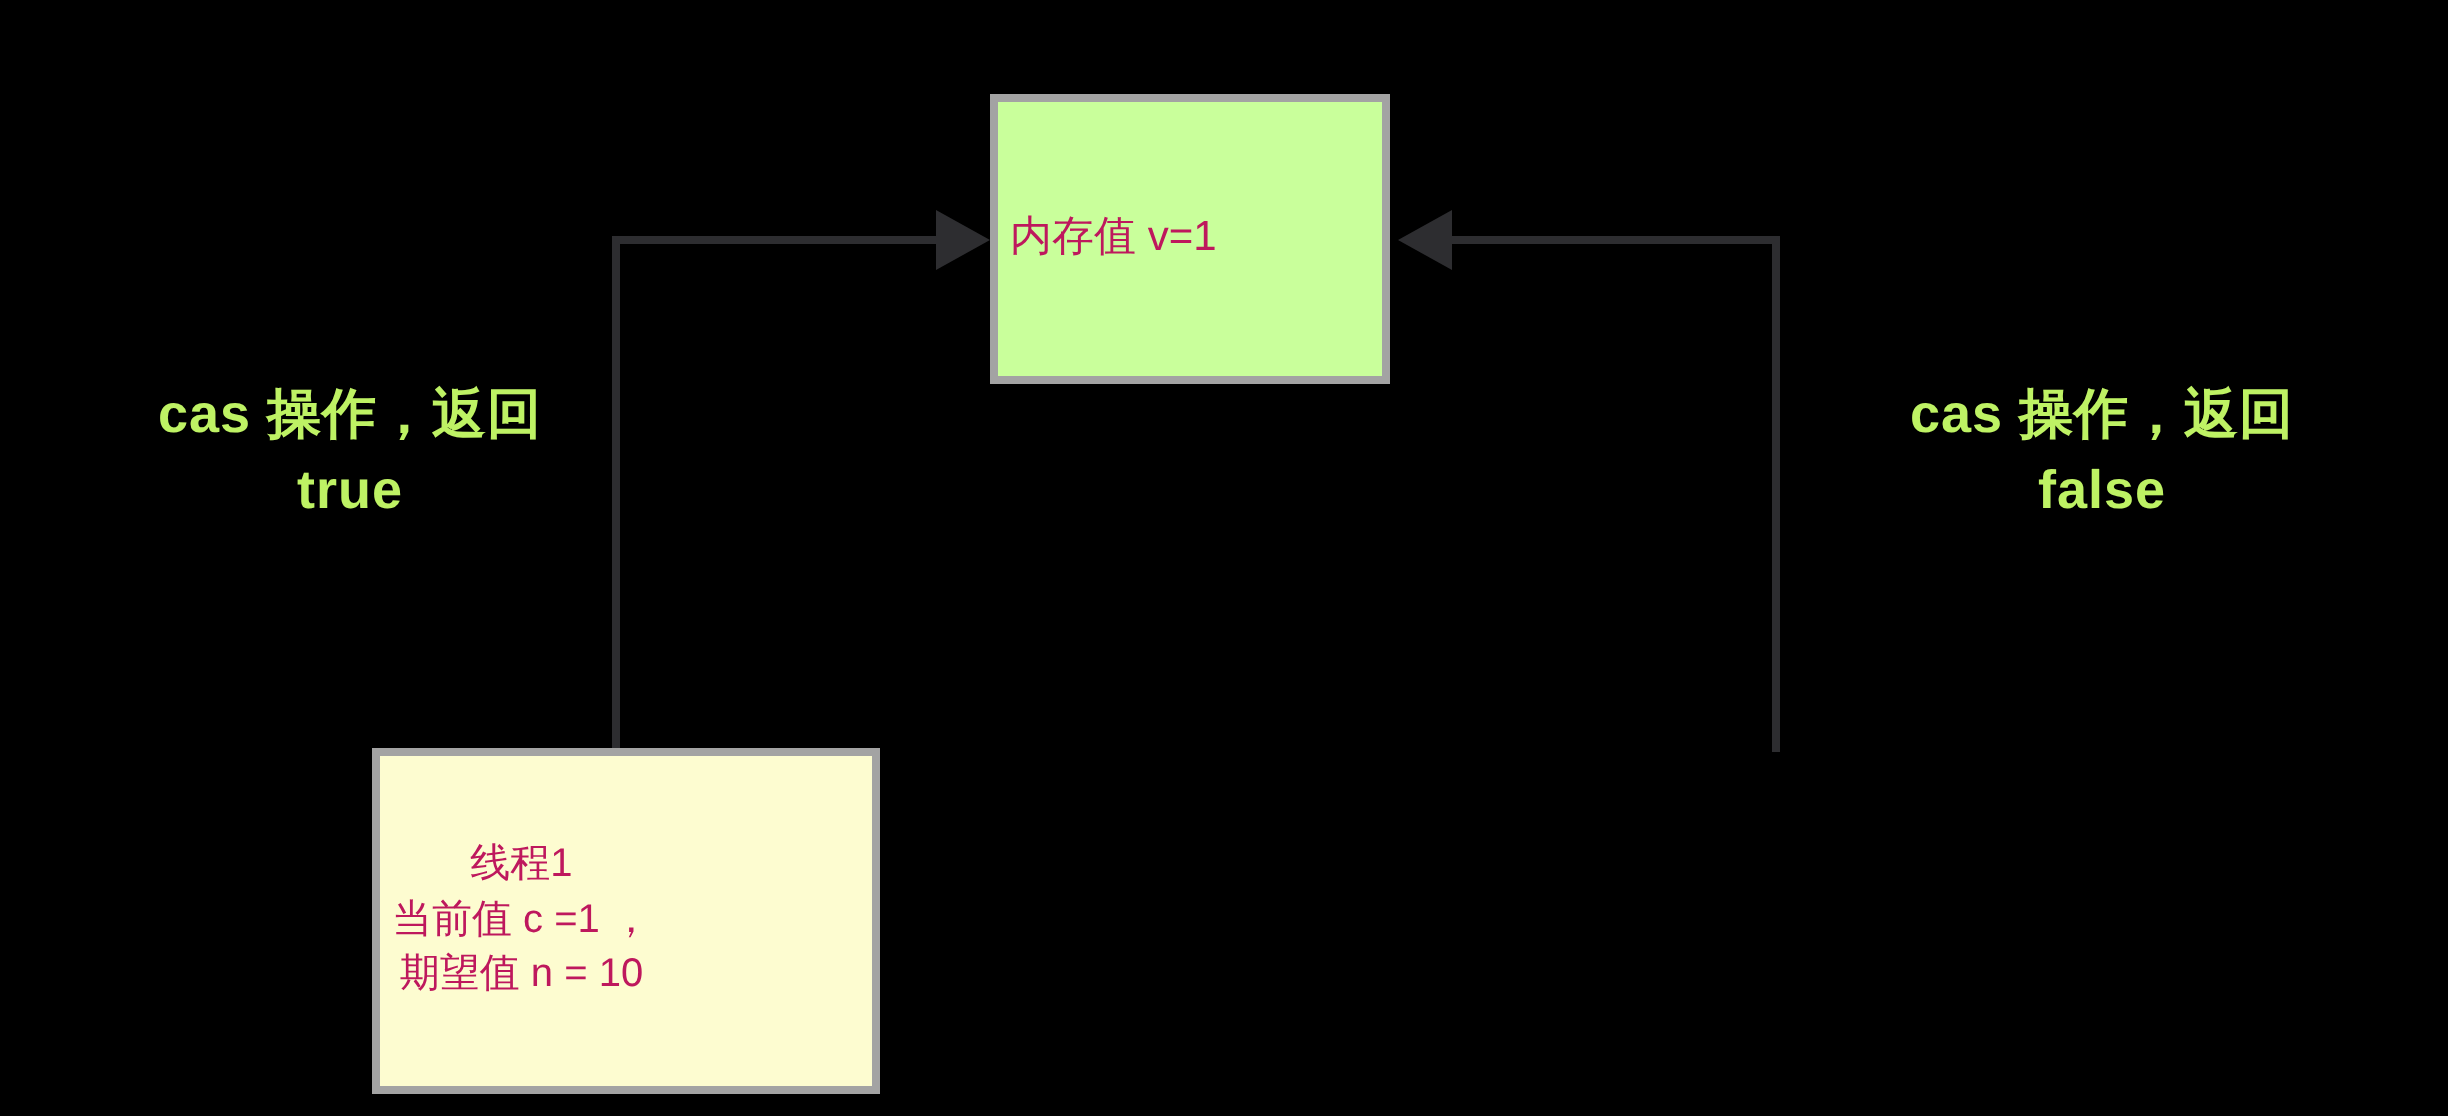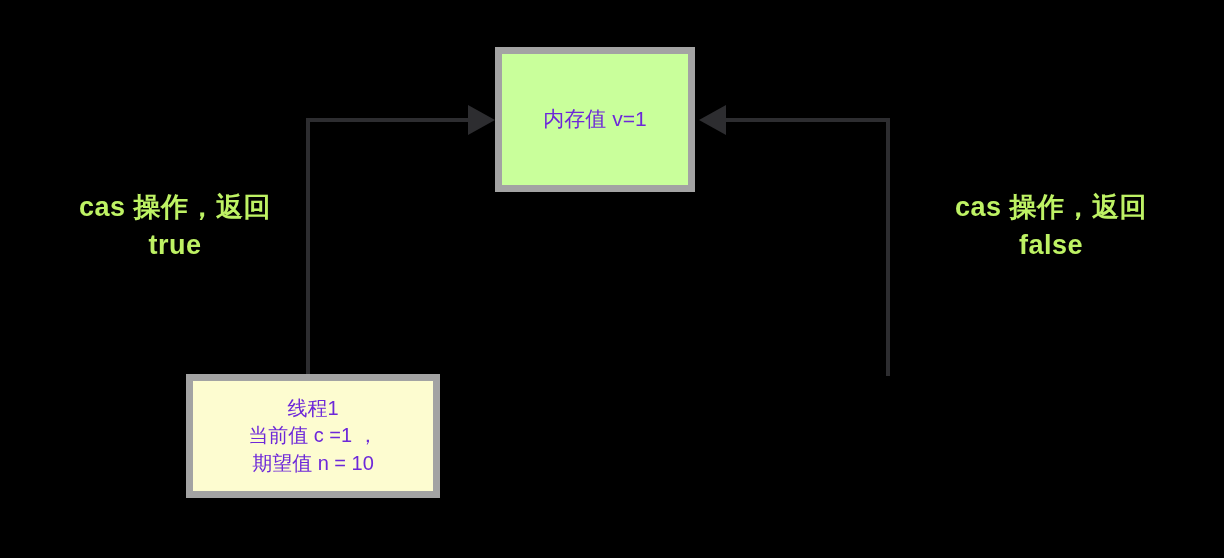--- a/index.html
+++ b/index.html
@@ -25,12 +25,12 @@
   .node {
     position: absolute;
     box-sizing: border-box;
-    border: 7px solid #a3a3a3;
+    border: 4px solid #a3a3a3;
     display: flex;
     align-items: center;
-    justify-content: center;
+    justify-content: flex-start;
     text-align: center;
-    color: #6d28d9;
+    color: #be185d;
     line-height: 1.38;
   }
   .node-memory {

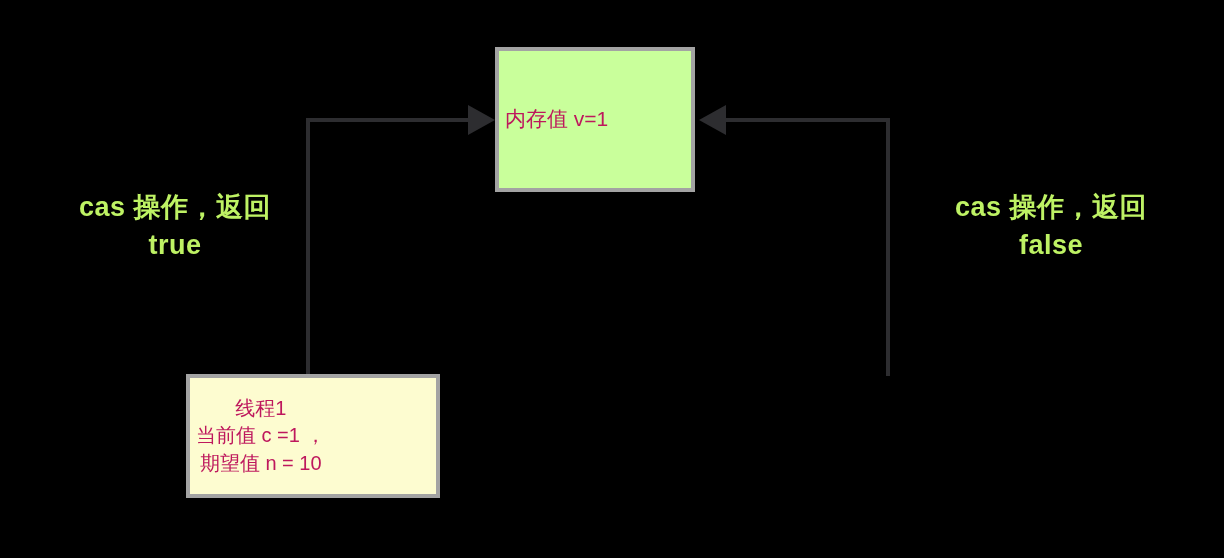--- a/index.html
+++ b/index.html
@@ -43,7 +43,7 @@
   }
   .node-thread {
     width: 254px;
-    height: 124px;
+    height: 173px;
     background: #fdfcd0;
     font-size: 20px;
     top: 374px;

